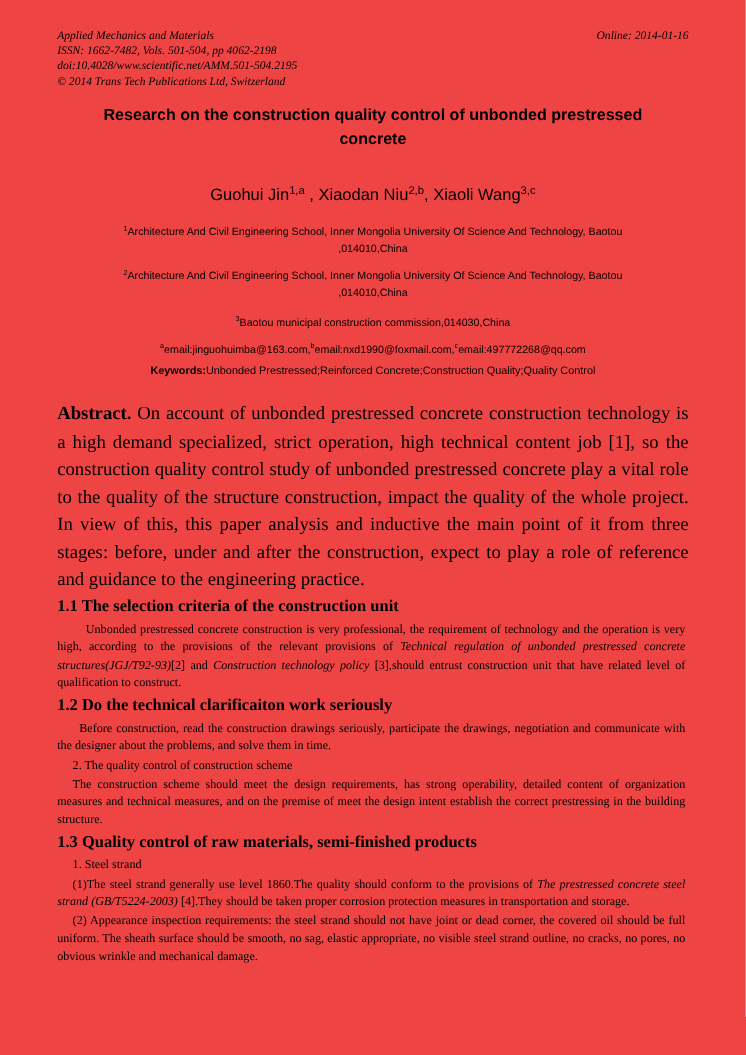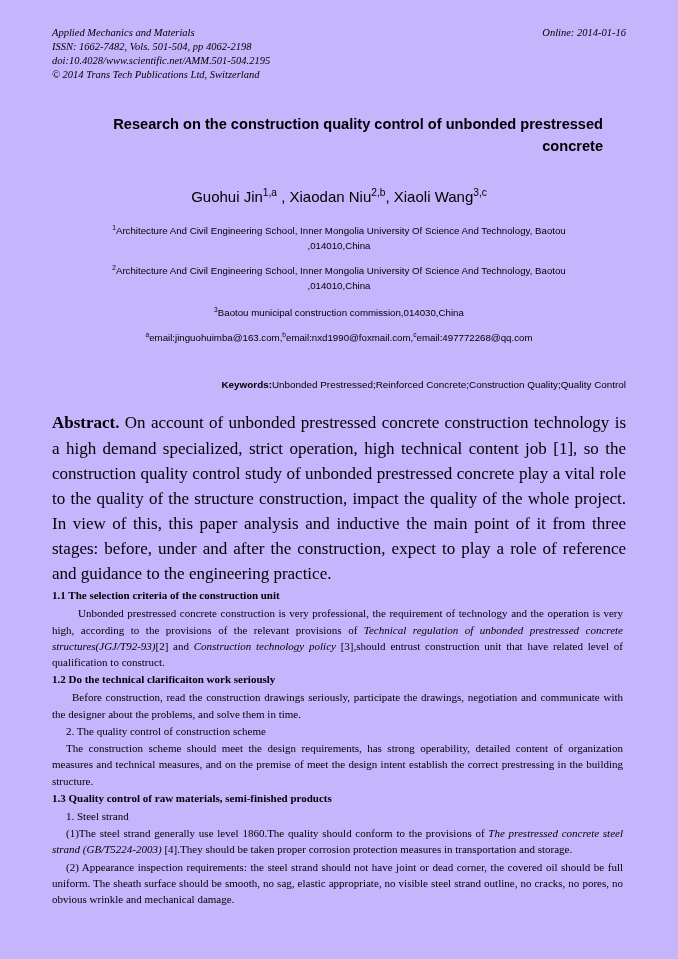--- a/index.html
+++ b/index.html
@@ -18,7 +18,7 @@
     min-height: 959px;
     box-sizing: border-box;
     padding: 26px 52px 30px 52px;
-    background: #c4b5fd;
+    background: #ef4444;
     position: relative;
   }
 

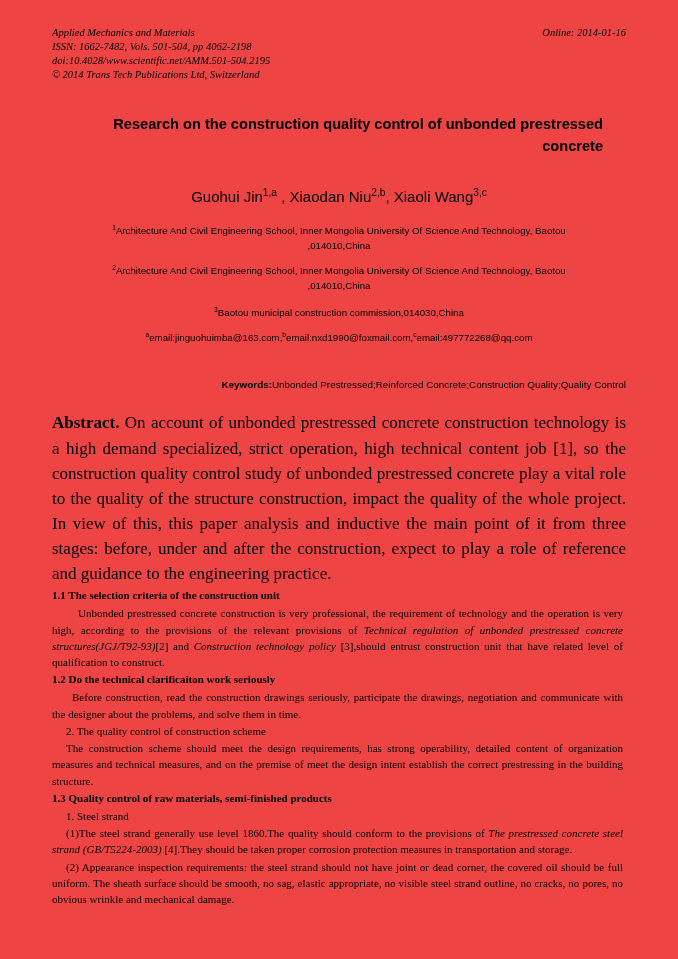--- a/index.html
+++ b/index.html
@@ -44,9 +44,9 @@
     font-family: "Liberation Sans", sans-serif;
     font-weight: bold;
     font-size: 14.6px;
-    text-align: right;
+    text-align: center;
     line-height: 1.5;
-    margin: 33px auto 0 auto;
+    margin: 14px auto 0 auto;
     width: 92%;
   }
 

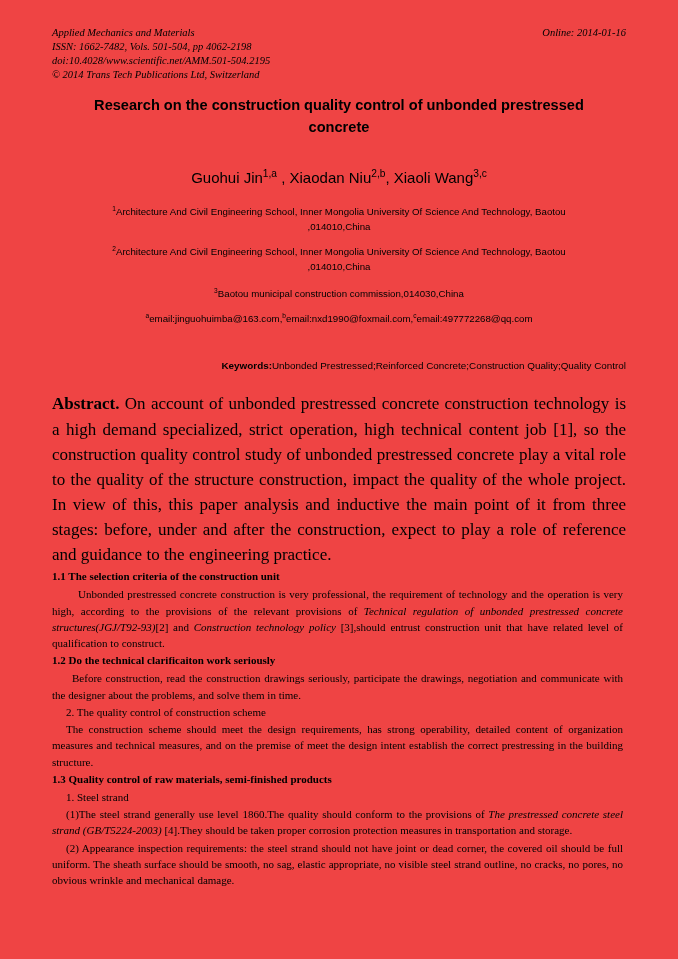--- a/index.html
+++ b/index.html
@@ -84,8 +84,8 @@
   .keywords {
     font-family: "Liberation Sans", sans-serif;
     font-size: 9.9px;
-    margin-top: 36px;
-    text-align: right;
+    margin-top: 8px;
+    text-align: center;
   }
   .keywords b { font-weight: bold; }
 

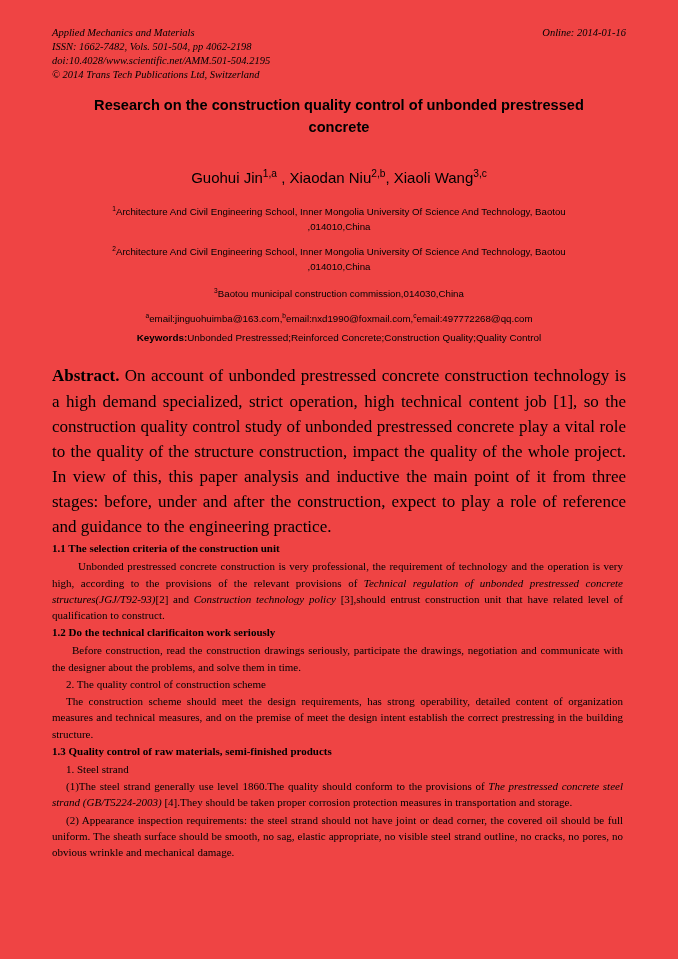--- a/index.html
+++ b/index.html
@@ -105,7 +105,7 @@
     line-height: 1.45;
   }
   h3.subsection {
-    font-size: 11px;
+    font-size: 15px;
     font-weight: bold;
     margin: 2px 0 0 0;
     line-height: 1.45;

